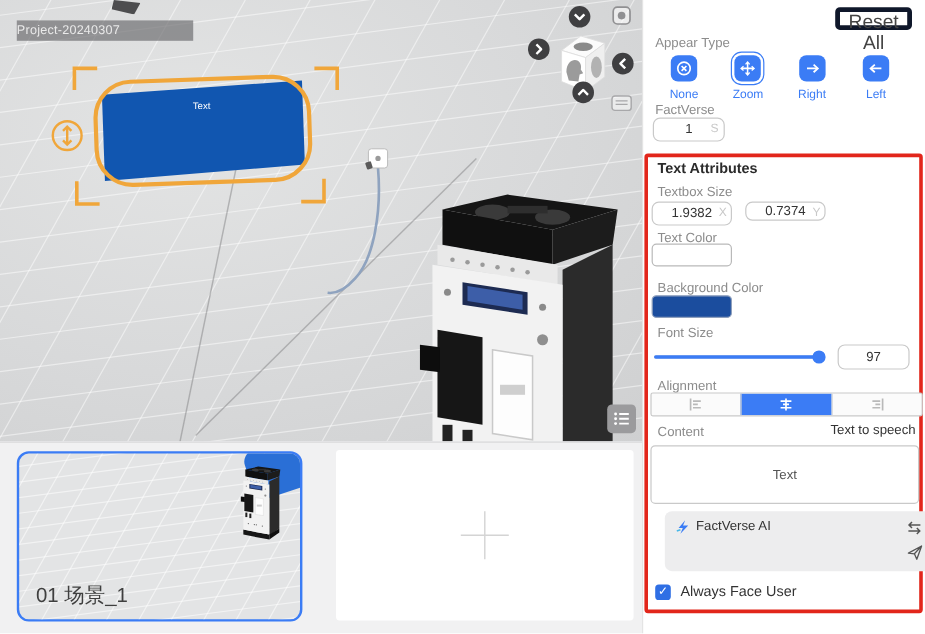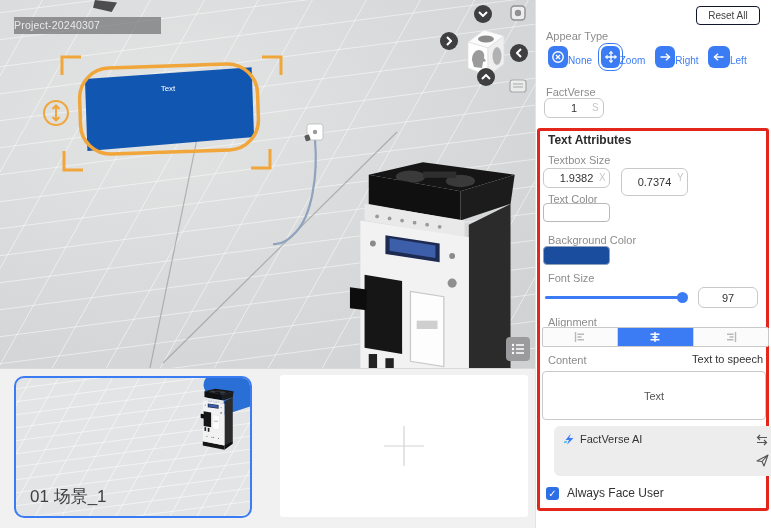--- a/index.html
+++ b/index.html
@@ -26,7 +26,7 @@
   .p-label { position:absolute; font-size:11px; color:#8c8c8c; }
   .p-title { position:absolute; font-size:12px; font-weight:bold; color:#2b2b2b; }
   .btn-reset { position:absolute; left:160px; top:6px; width:64px; height:19px; background:#fff;
-    border:1px solid #0f172a; border-radius:4px; font-size:10px; color:#444; cursor:pointer;text-align:center; }
+    border:4px solid #0f172a; border-radius:4px; font-size:16px; color:#444; cursor:pointer;text-align:center; }
   .appear-row { position:absolute; left:12px; top:46px; width:204px; display:flex; justify-content:space-between; }
   .appear-opt { width:44px; display:flex; flex-direction:row; align-items:center; }
   .appear-btn { width:22px; height:22px; border:none; border-radius:6px; background:#3b7cf5;

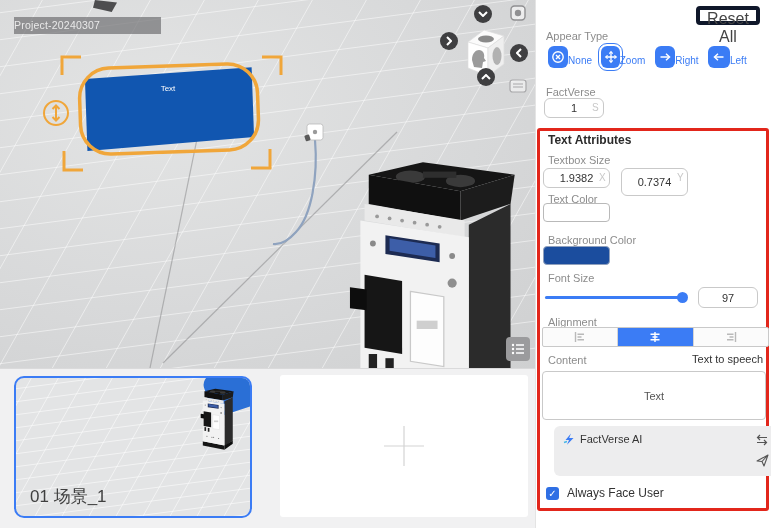--- a/index.html
+++ b/index.html
@@ -28,7 +28,7 @@
   .btn-reset { position:absolute; left:160px; top:6px; width:64px; height:19px; background:#fff;
     border:4px solid #0f172a; border-radius:4px; font-size:16px; color:#444; cursor:pointer;text-align:center; }
   .appear-row { position:absolute; left:12px; top:46px; width:204px; display:flex; justify-content:space-between; }
-  .appear-opt { width:44px; display:flex; flex-direction:row; align-items:center; }
+  .appear-opt { width:44px; display:flex; flex-direction:column; align-items:center; }
   .appear-btn { width:22px; height:22px; border:none; border-radius:6px; background:#3b7cf5;
     display:flex; align-items:center; justify-content:center; cursor:pointer; }
   .appear-btn.selected { outline:1.5px solid #3b7cf5; outline-offset:2px; }

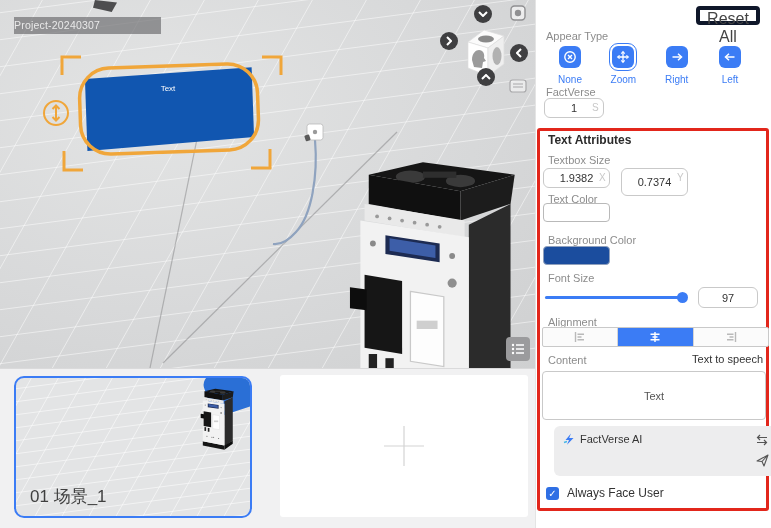--- a/index.html
+++ b/index.html
@@ -361,7 +361,7 @@
     <div class="p-label" style="left:12px;top:154px">Textbox Size</div>
     <input class="p-input" style="left: 7px; top: 168px; width: 67px; height: 20px;" value="1.9382">
     <span class="suffix" style="left:63px;top:172px">X</span>
-    <input class="p-input" style="left: 85px; top: 168px; width: 67px; height: 28px;" value="0.7374">
+    <input class="p-input" style="left: 85px; top: 168px; width: 67px; height: 16px;" value="0.7374">
     <span class="suffix" style="left:141px;top:172px">Y</span>
 
     <div class="p-label" style="left:12px;top:193px">Text Color</div>

